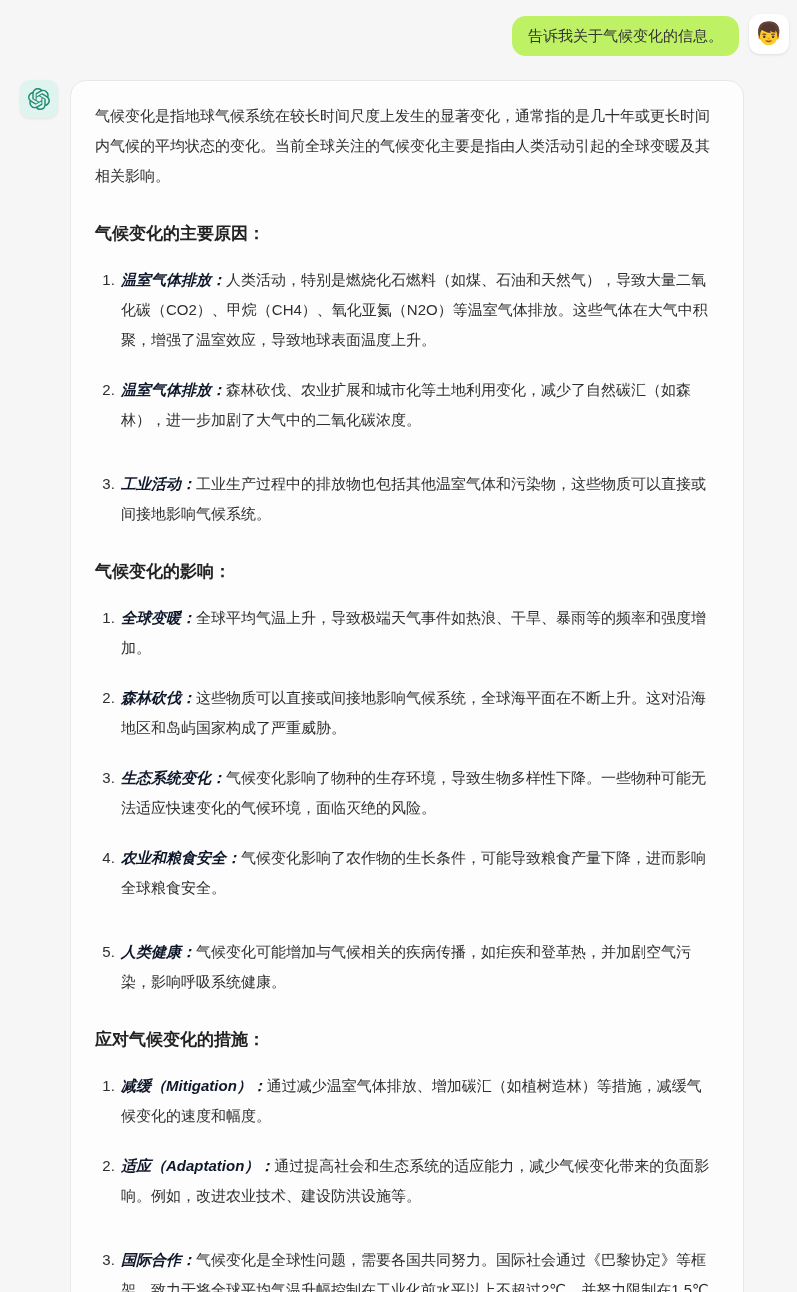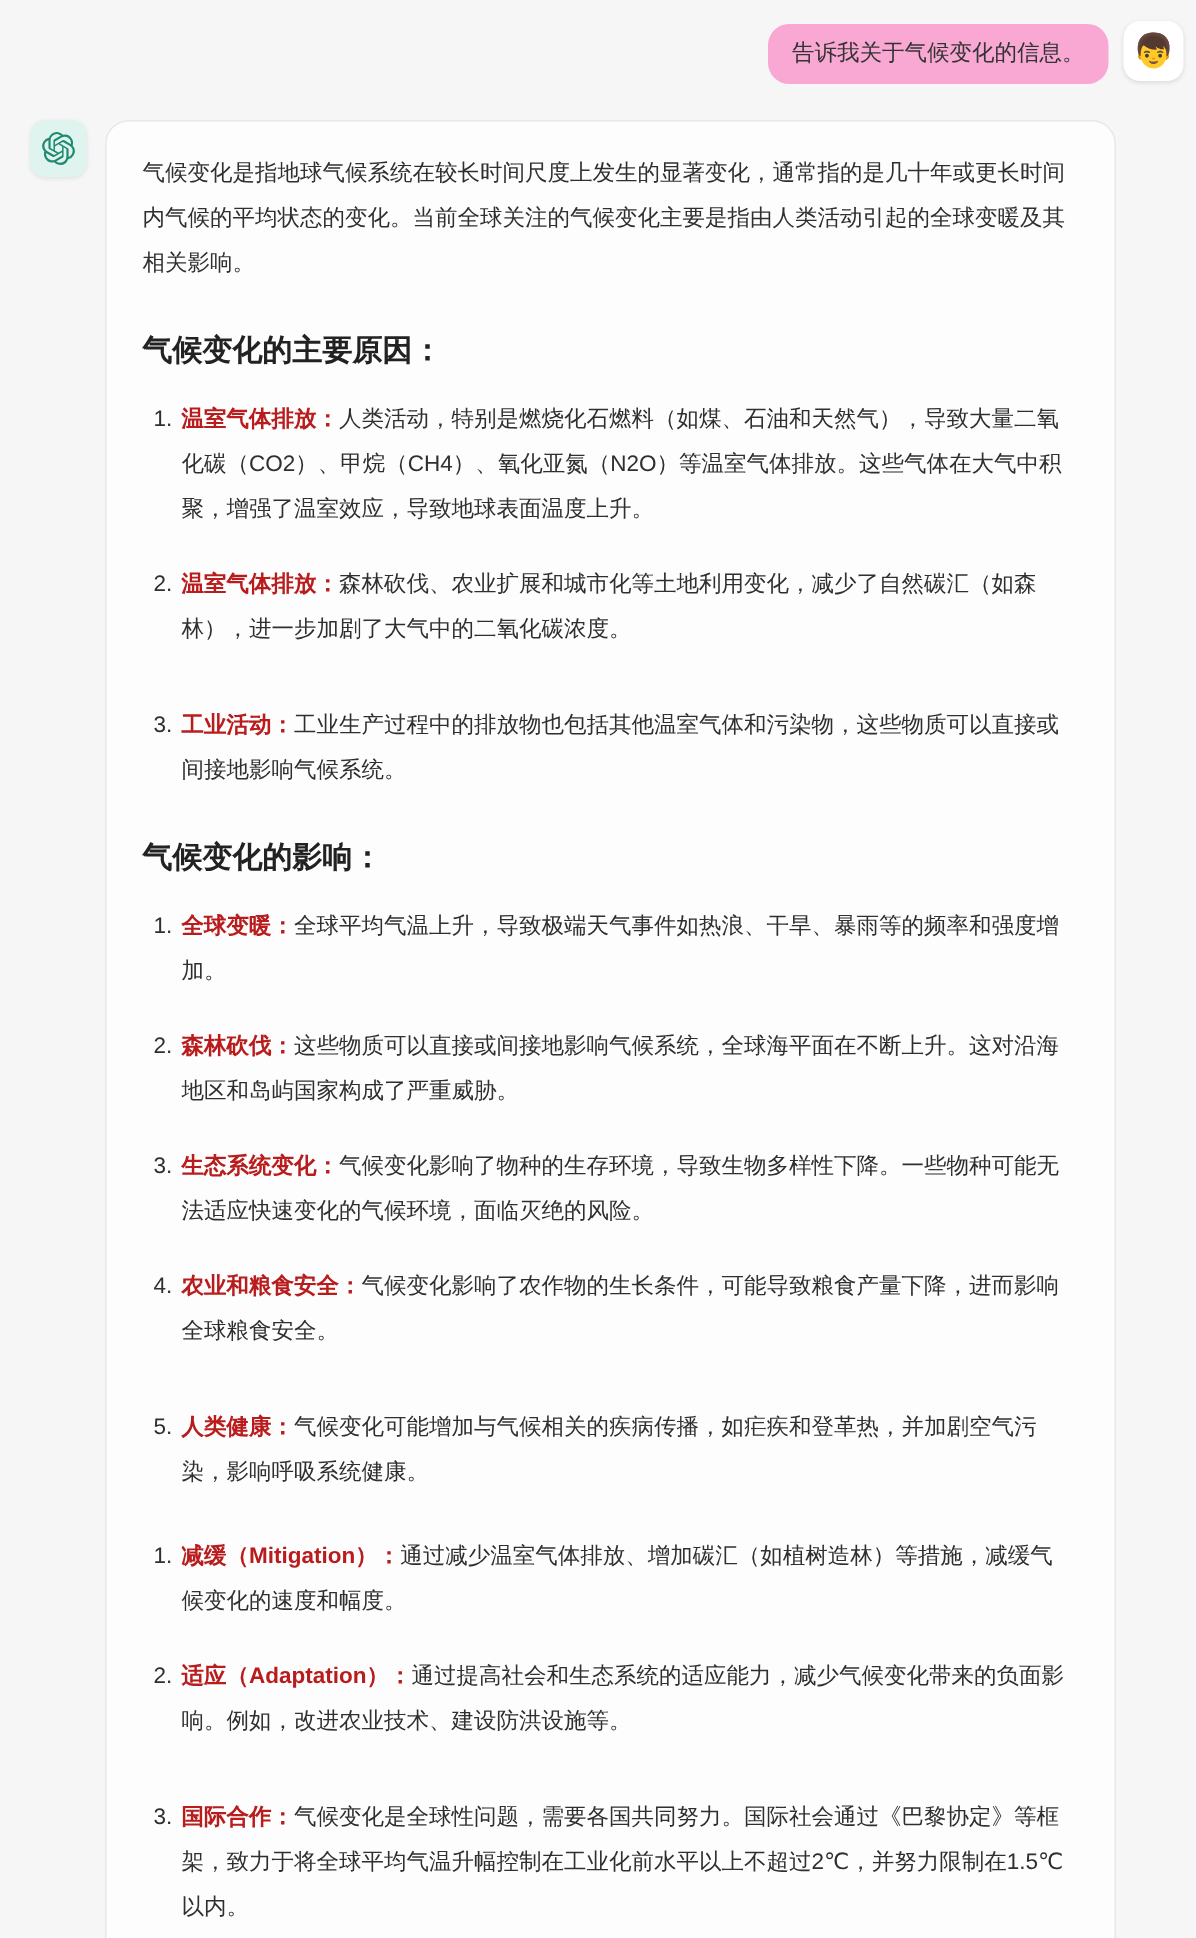--- a/index.html
+++ b/index.html
@@ -23,7 +23,7 @@
     padding-right: 8px;
   }
   .user-bubble {
-    background: #f9a8d4;
+    background: #bef264;
     border-radius: 14px;
     padding: 10px 16px;
     font-size: 15px;

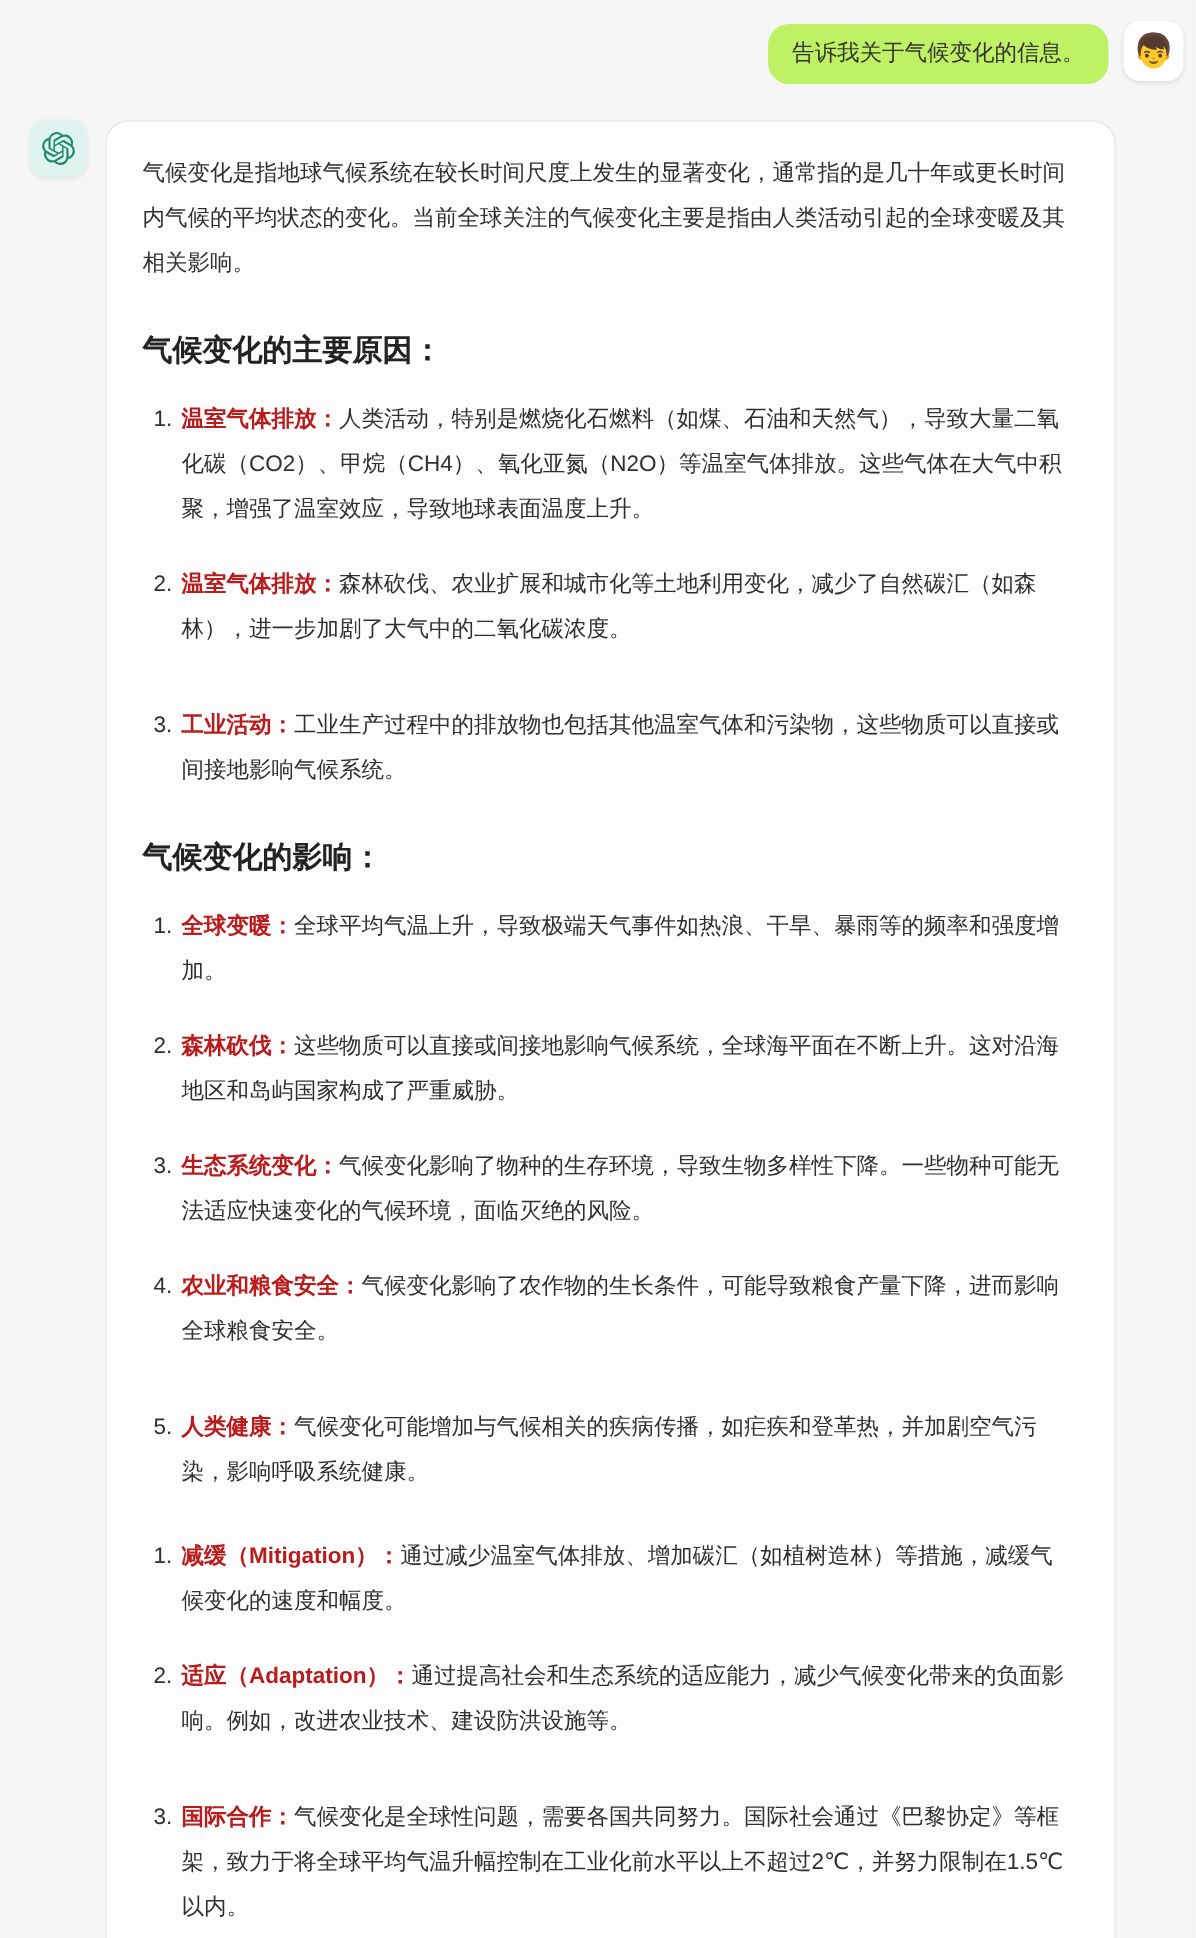--- a/index.html
+++ b/index.html
@@ -80,7 +80,7 @@
     margin: 14px 0;
   }
   .assistant-card h3 {
-    font-size: 20px;
+    font-size: 17px;
     line-height: 26px;
     font-weight: 700;
     color: #222;

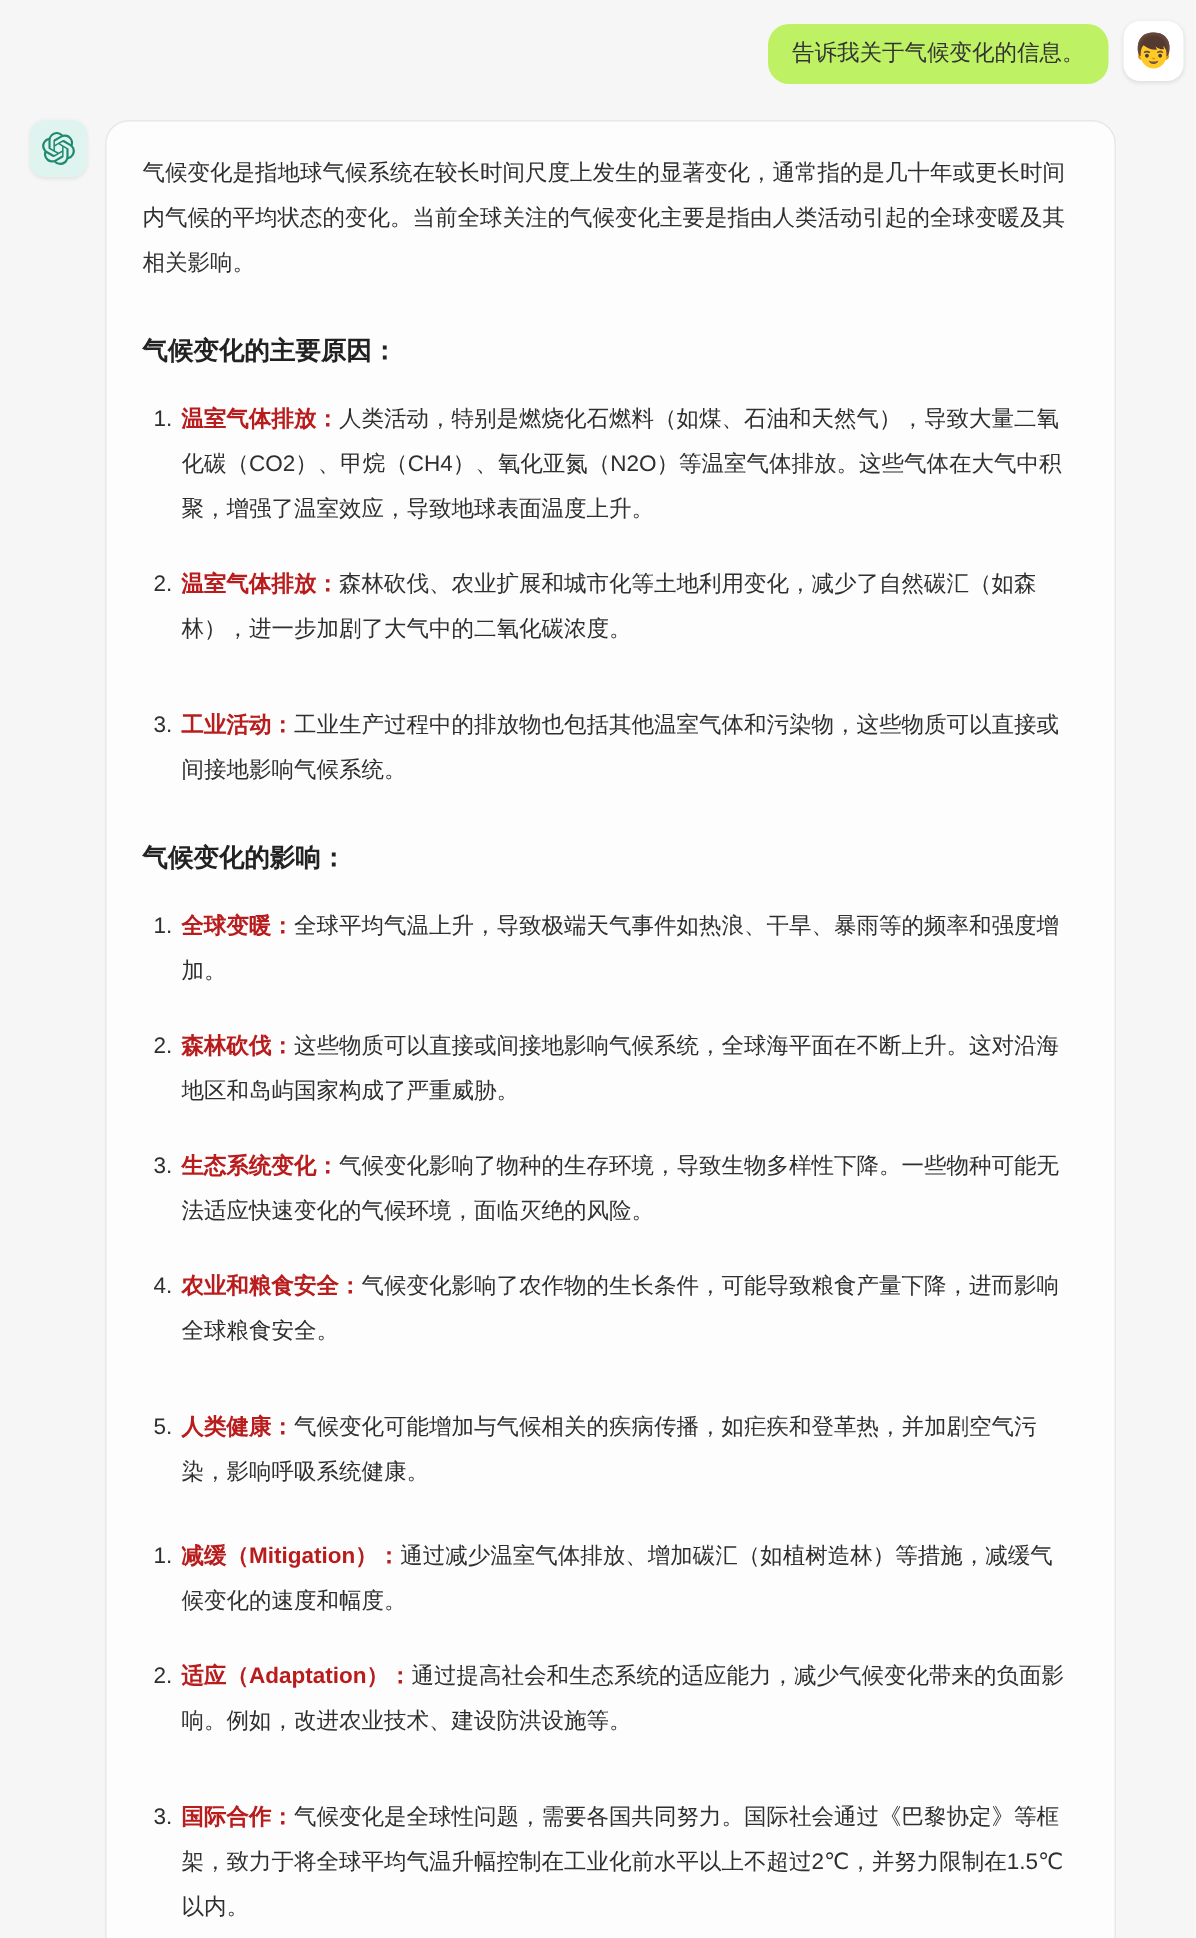--- a/index.html
+++ b/index.html
@@ -97,7 +97,7 @@
     padding-left: 2px;
   }
   .assistant-card li:last-child { margin-bottom: 0; margin-top: 34px; }
-  .assistant-card strong { font-weight: 700; color: #b91c1c; }
+  .assistant-card strong { font-weight: 700; color: #0f172a; font-style: italic; }
 </style>
 </head>
 <body>

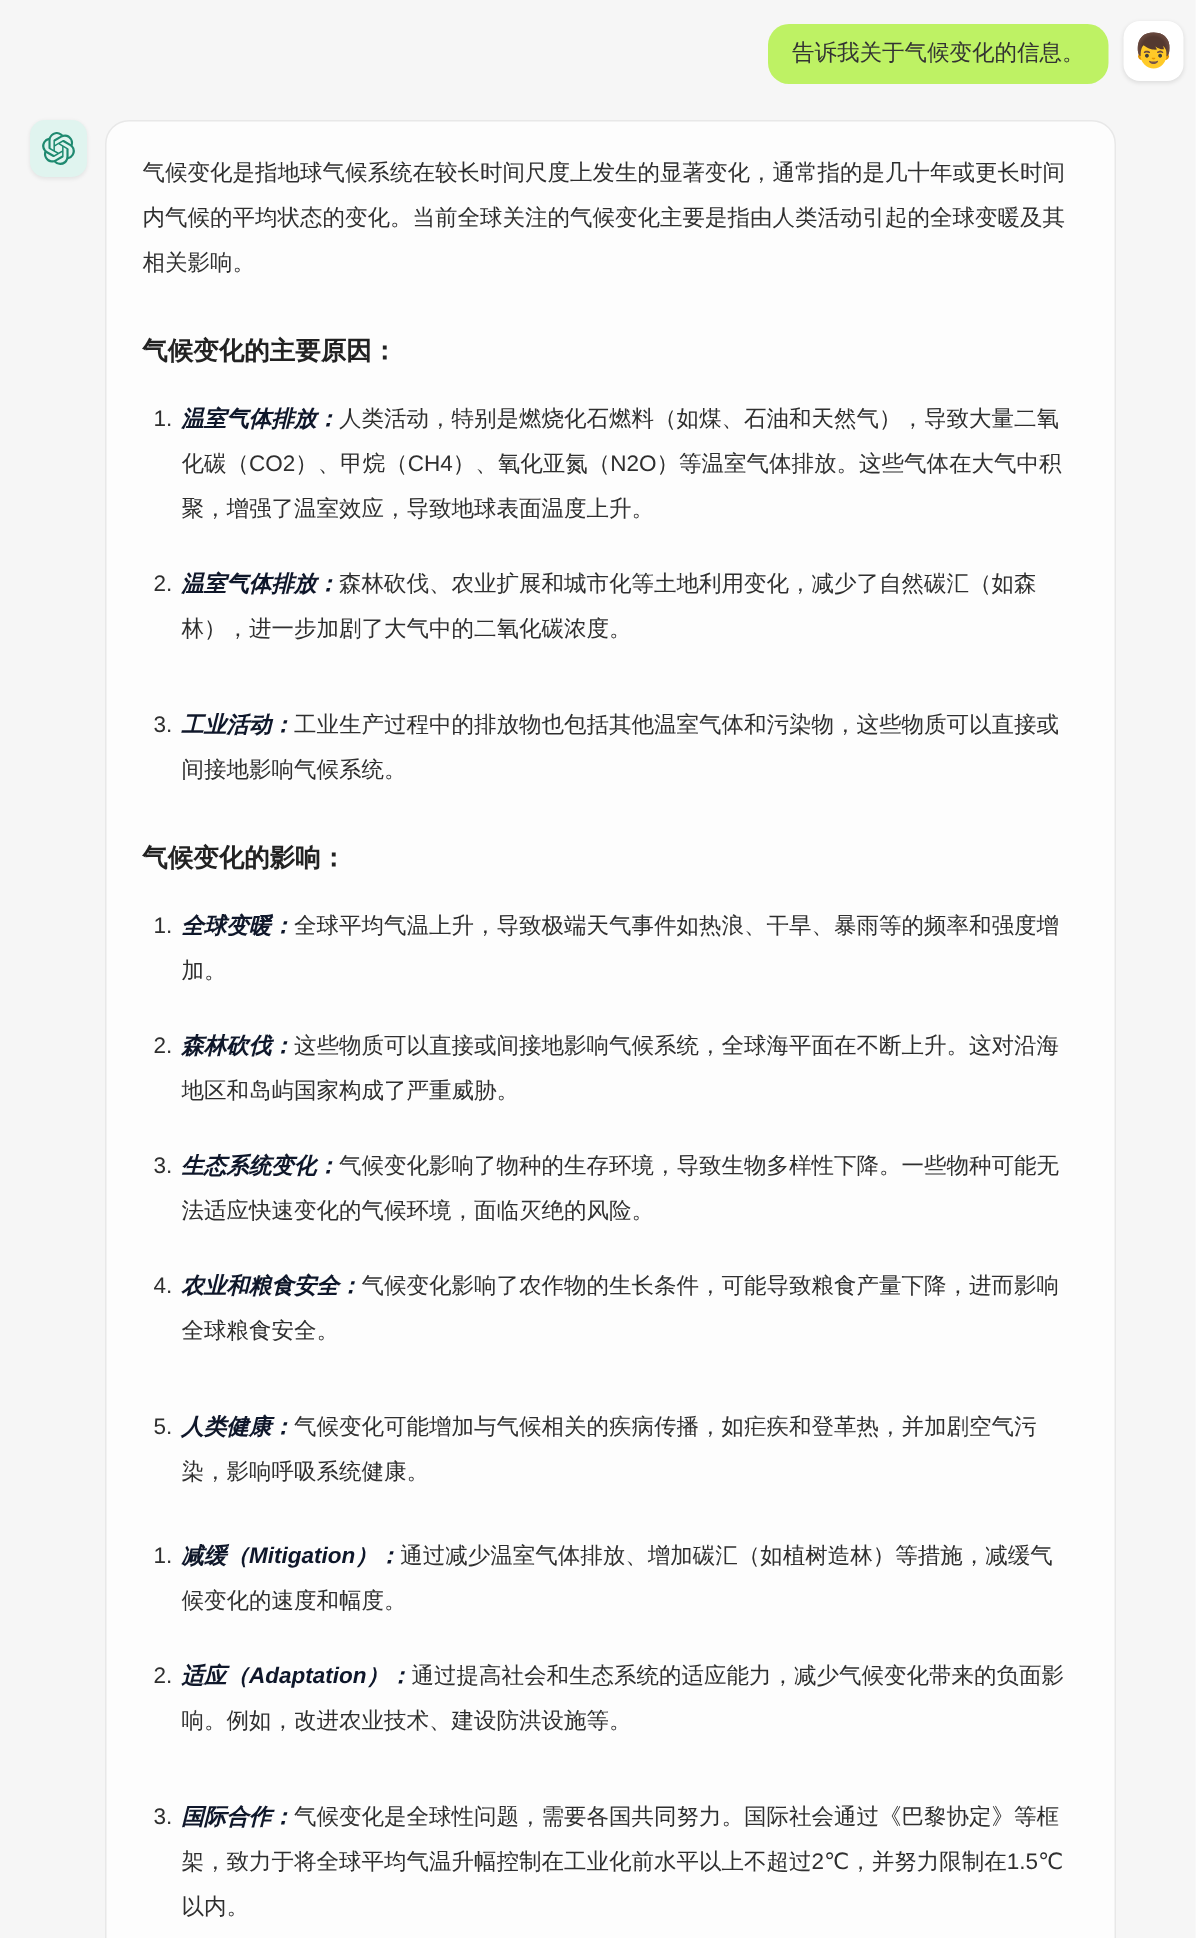--- a/index.html
+++ b/index.html
@@ -135,6 +135,7 @@
           <li><strong>农业和粮食安全：</strong><span>气候变化影响了农作物的生长条件，可能导致粮食产量下降，进而影响全球粮食安全。</span></li>
           <li><strong>人类健康：</strong><span>气候变化可能增加与气候相关的疾病传播，如疟疾和登革热，并加剧空气污染，影响呼吸系统健康。</span></li>
         </ol>
+        <h3>应对气候变化的措施：</h3>
         <ol>
           <li><strong>减缓（Mitigation）：</strong><span>通过减少温室气体排放、增加碳汇（如植树造林）等措施，减缓气候变化的速度和幅度。</span></li>
           <li><strong>适应（Adaptation）：</strong><span>通过提高社会和生态系统的适应能力，减少气候变化带来的负面影响。例如，改进农业技术、建设防洪设施等。</span></li>

